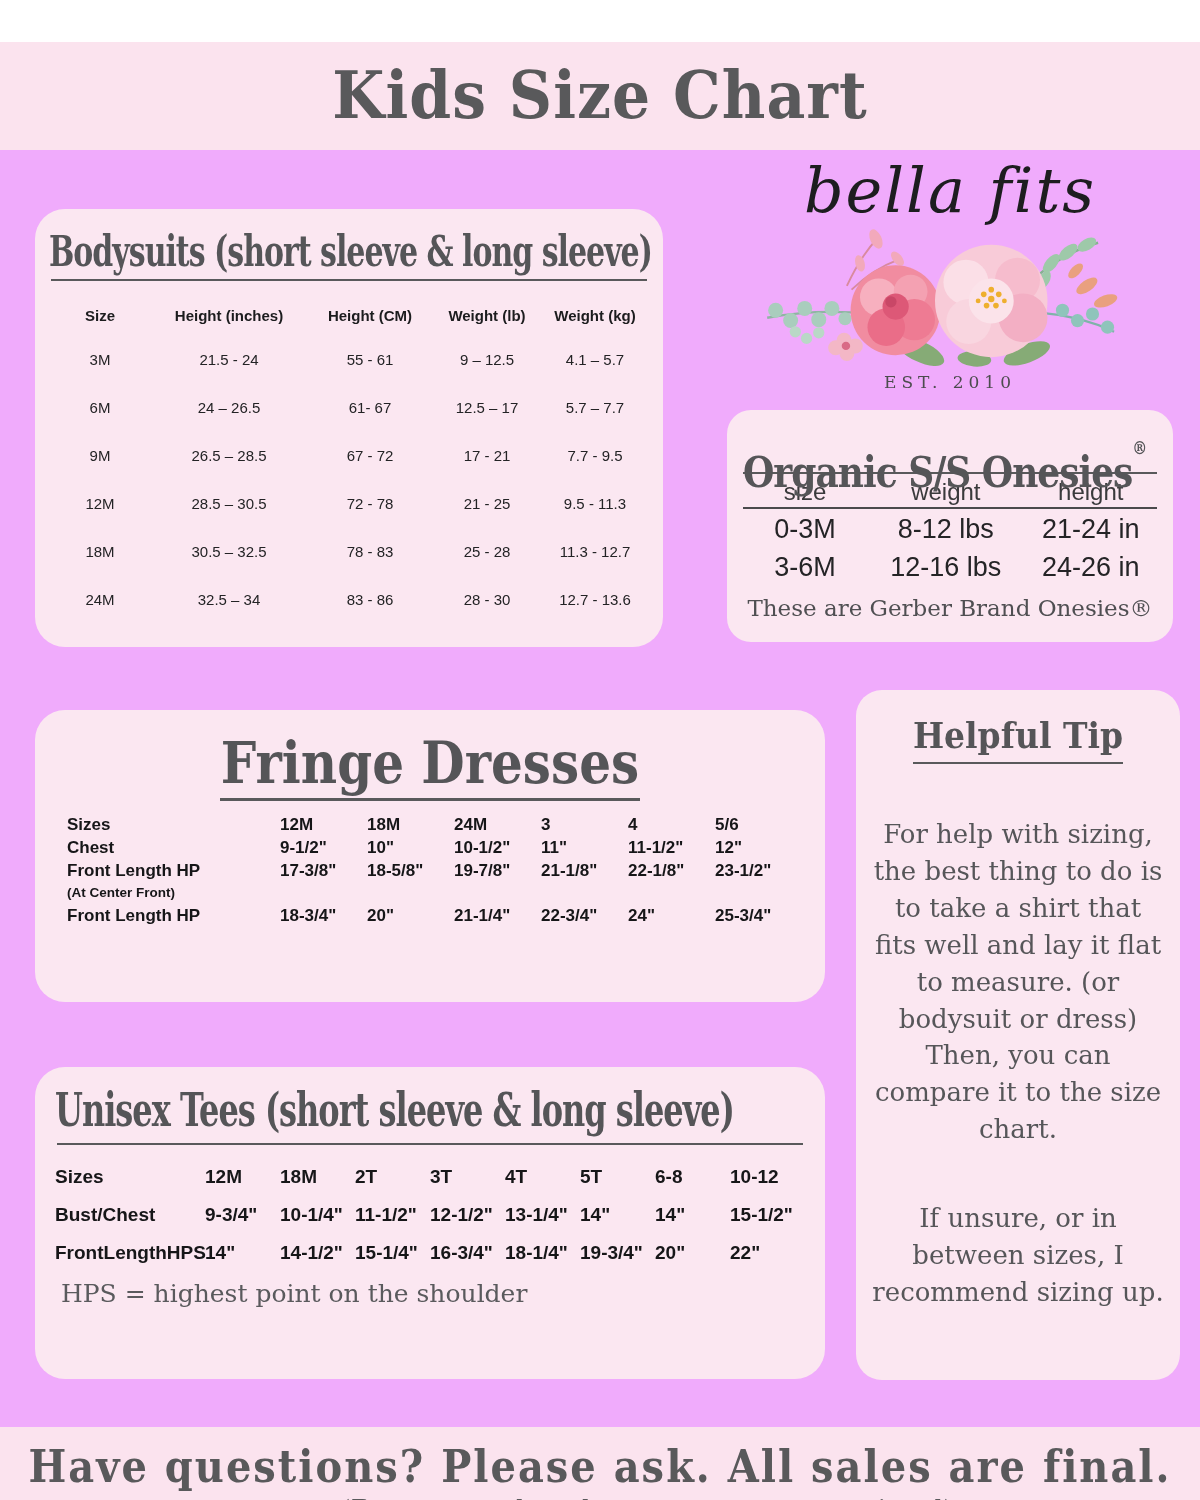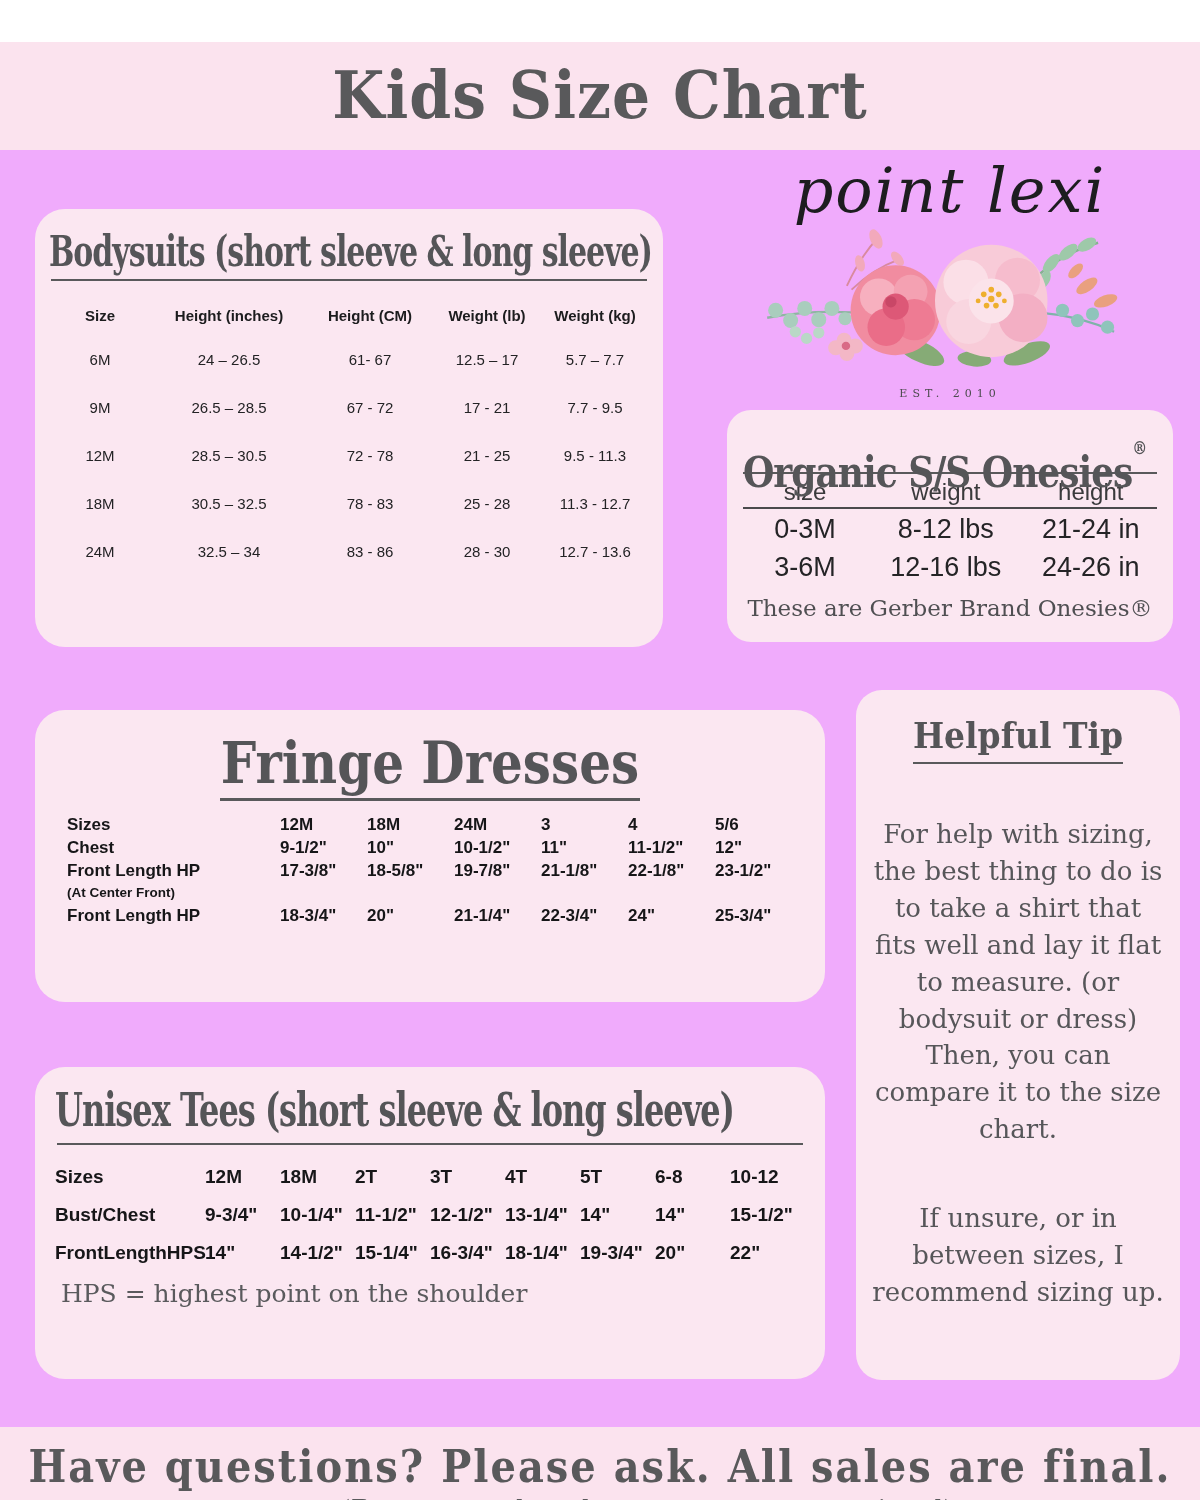--- a/index.html
+++ b/index.html
@@ -155,7 +155,7 @@
   </div>
 
   <div id="logo">
-    <div id="logo-script">point lexi</div>
+    <div id="logo-script">bella fits</div>
     <svg id="logo-flowers" width="420" height="150" viewBox="0 0 420 160">
       <g>
         <path d="M15 100 Q70 90 125 96" stroke="#8fb5a3" stroke-width="2.5" fill="none"></path>

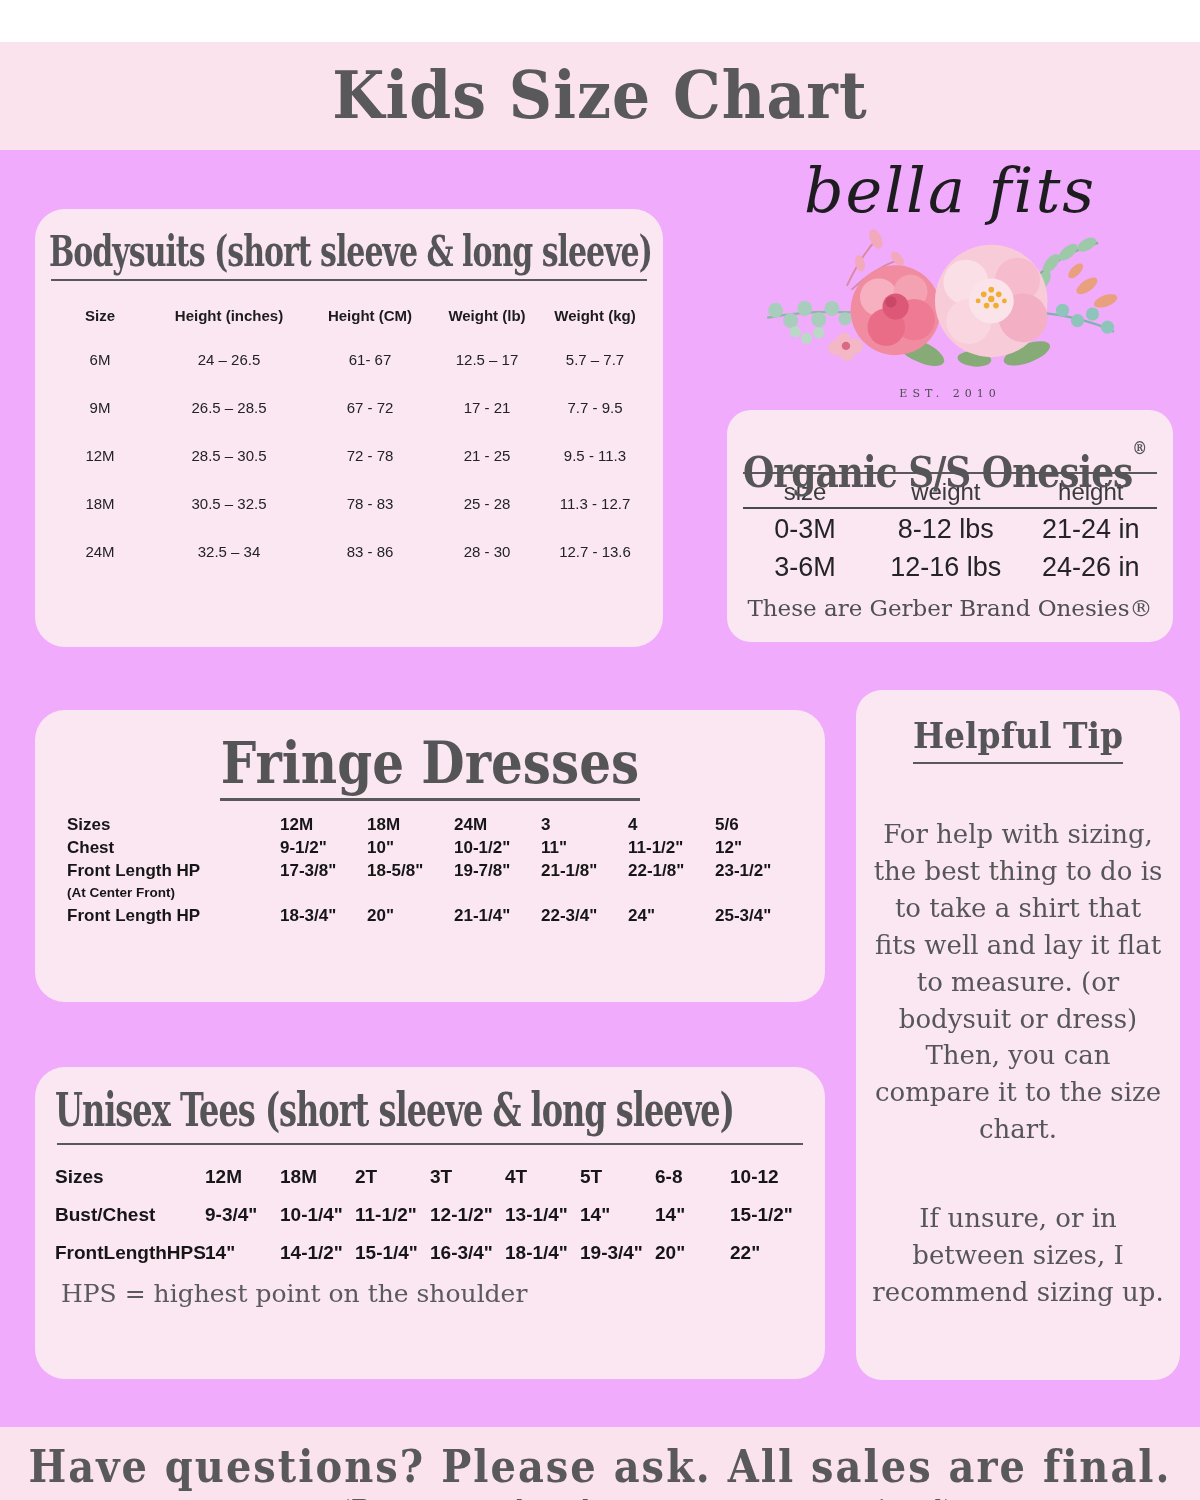--- a/index.html
+++ b/index.html
@@ -115,6 +115,13 @@
         </tr>
       </thead>
       <tbody>
+        <tr>
+          <td>3M</td>
+          <td>21.5 - 24</td>
+          <td>55 - 61</td>
+          <td>9 – 12.5</td>
+          <td>4.1 – 5.7</td>
+        </tr>
         <tr>
           <td>6M</td>
           <td>24 – 26.5</td>

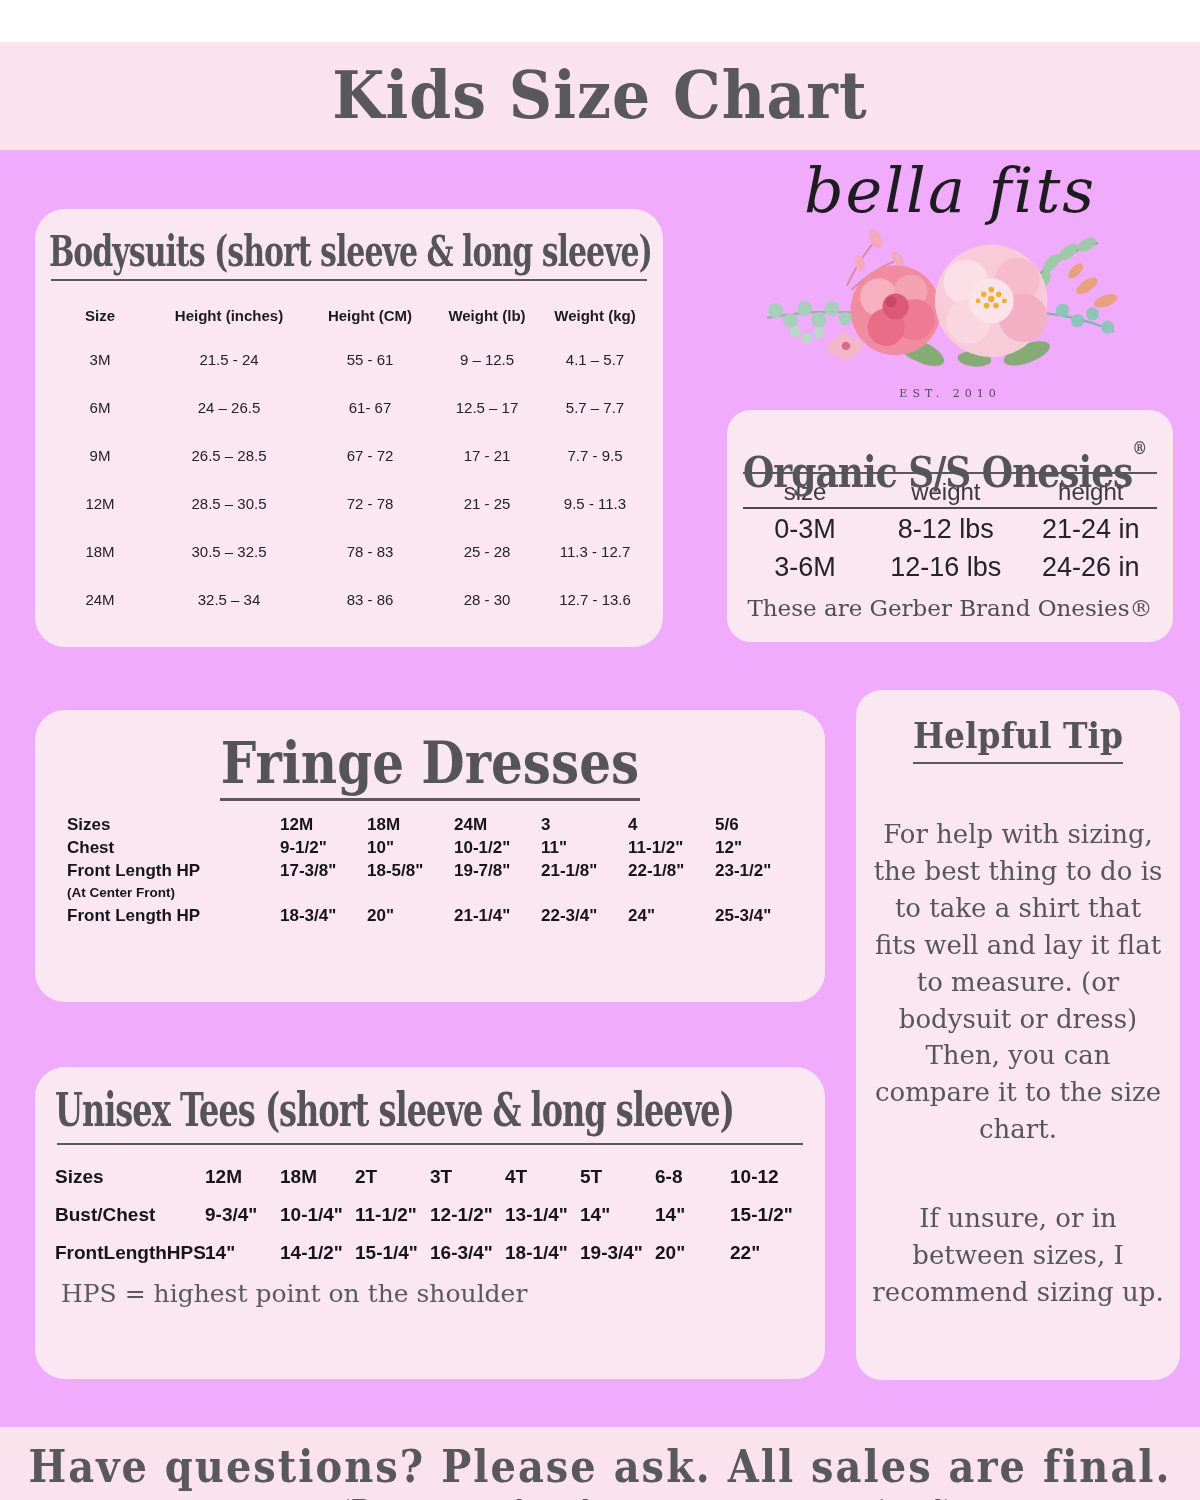--- a/index.html
+++ b/index.html
@@ -33,8 +33,8 @@
   #logo-apparel{font-family:"DejaVu Serif",serif;font-size:19px;letter-spacing:9px;color:#3c3c3e;
     margin-top:0;}
   #logo-flowers{margin-top:-4px;}
-  #logo-est{position:absolute;left:0;bottom:6px;width:100%;font-family:"DejaVu Serif",serif;
-    font-size:11px;letter-spacing:5px;color:#4c4c4e;}
+  #logo-est{position:absolute;left:0;bottom:14px;width:100%;font-family:"DejaVu Serif",serif;
+    font-size:17px;letter-spacing:5px;color:#4c4c4e;}
 
   
   #organic-box{left:727px;top:368px;width:446px;height:232px;border-radius:24px;padding:10px 16px;}

